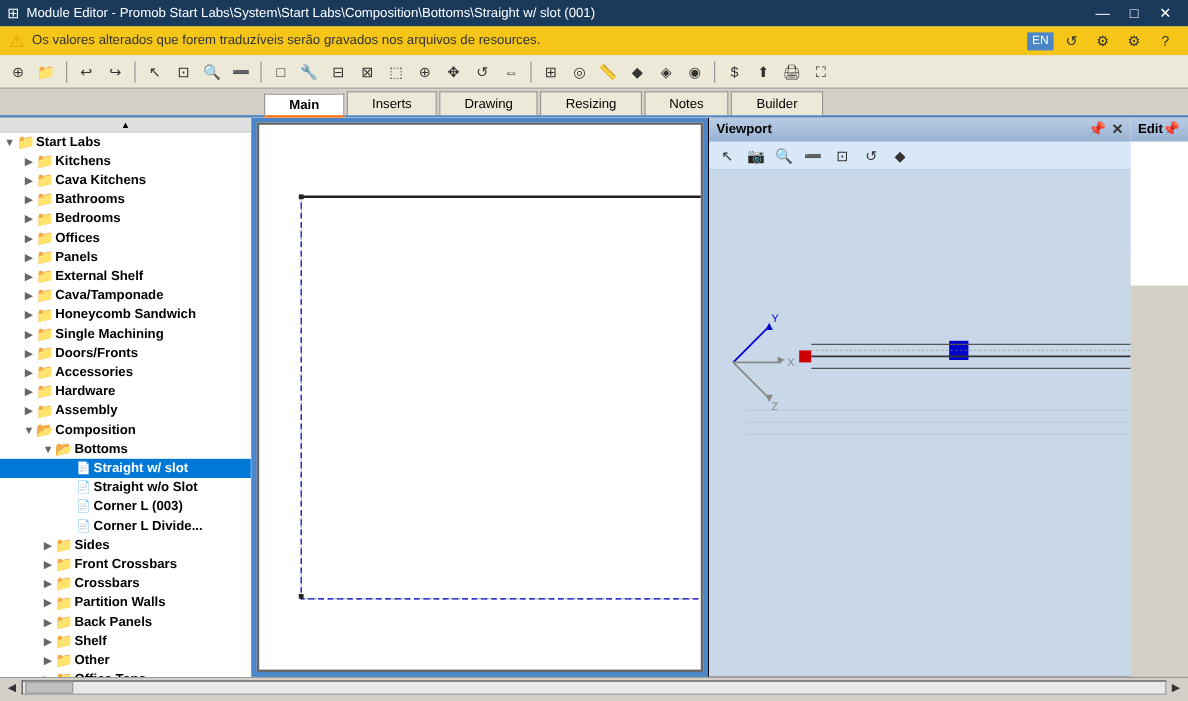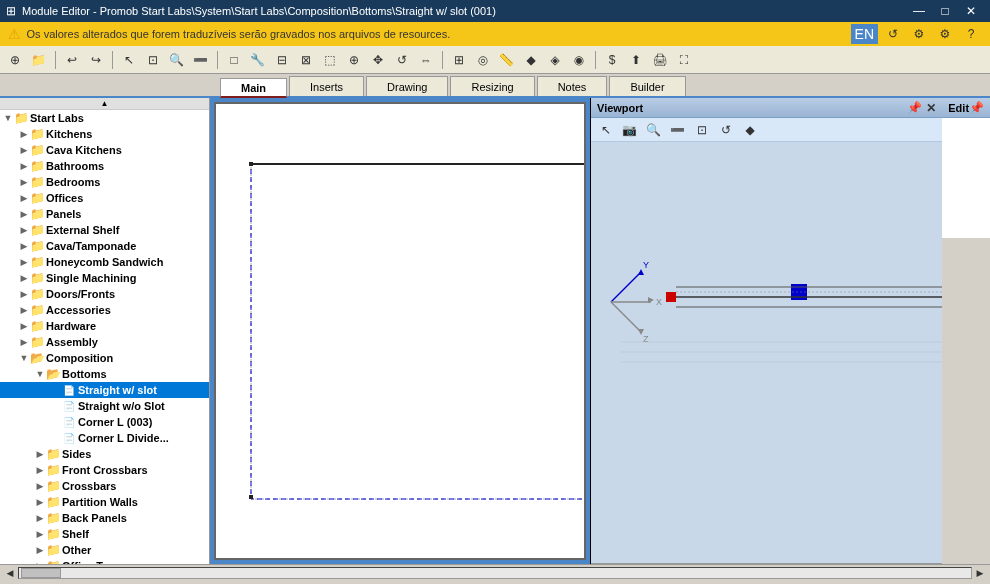--- a/index.html
+++ b/index.html
@@ -236,7 +236,7 @@
       color: white;
       border: none;
       padding: 2px 4px;
-      font-size: 14px;
+      font-size: 10px;
       cursor: pointer;
     }
   </style>

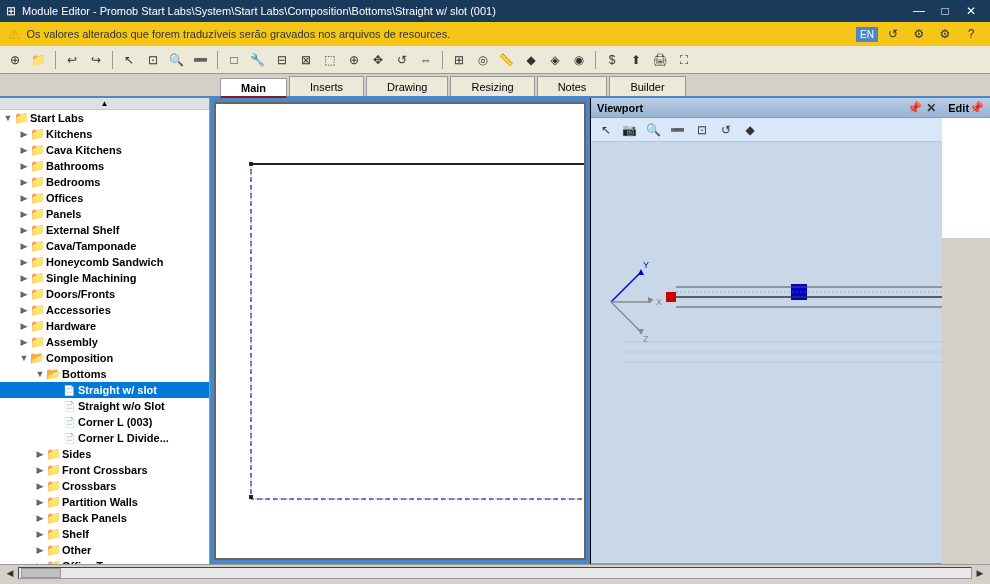--- a/index.html
+++ b/index.html
@@ -77,7 +77,7 @@
     }
     .tab.active {
       background: white;
-      border-bottom: 2px solid #7f1d1d;
+      border-bottom: 2px solid #f97316;
       margin-bottom: -2px;
       font-weight: bold;
     }

